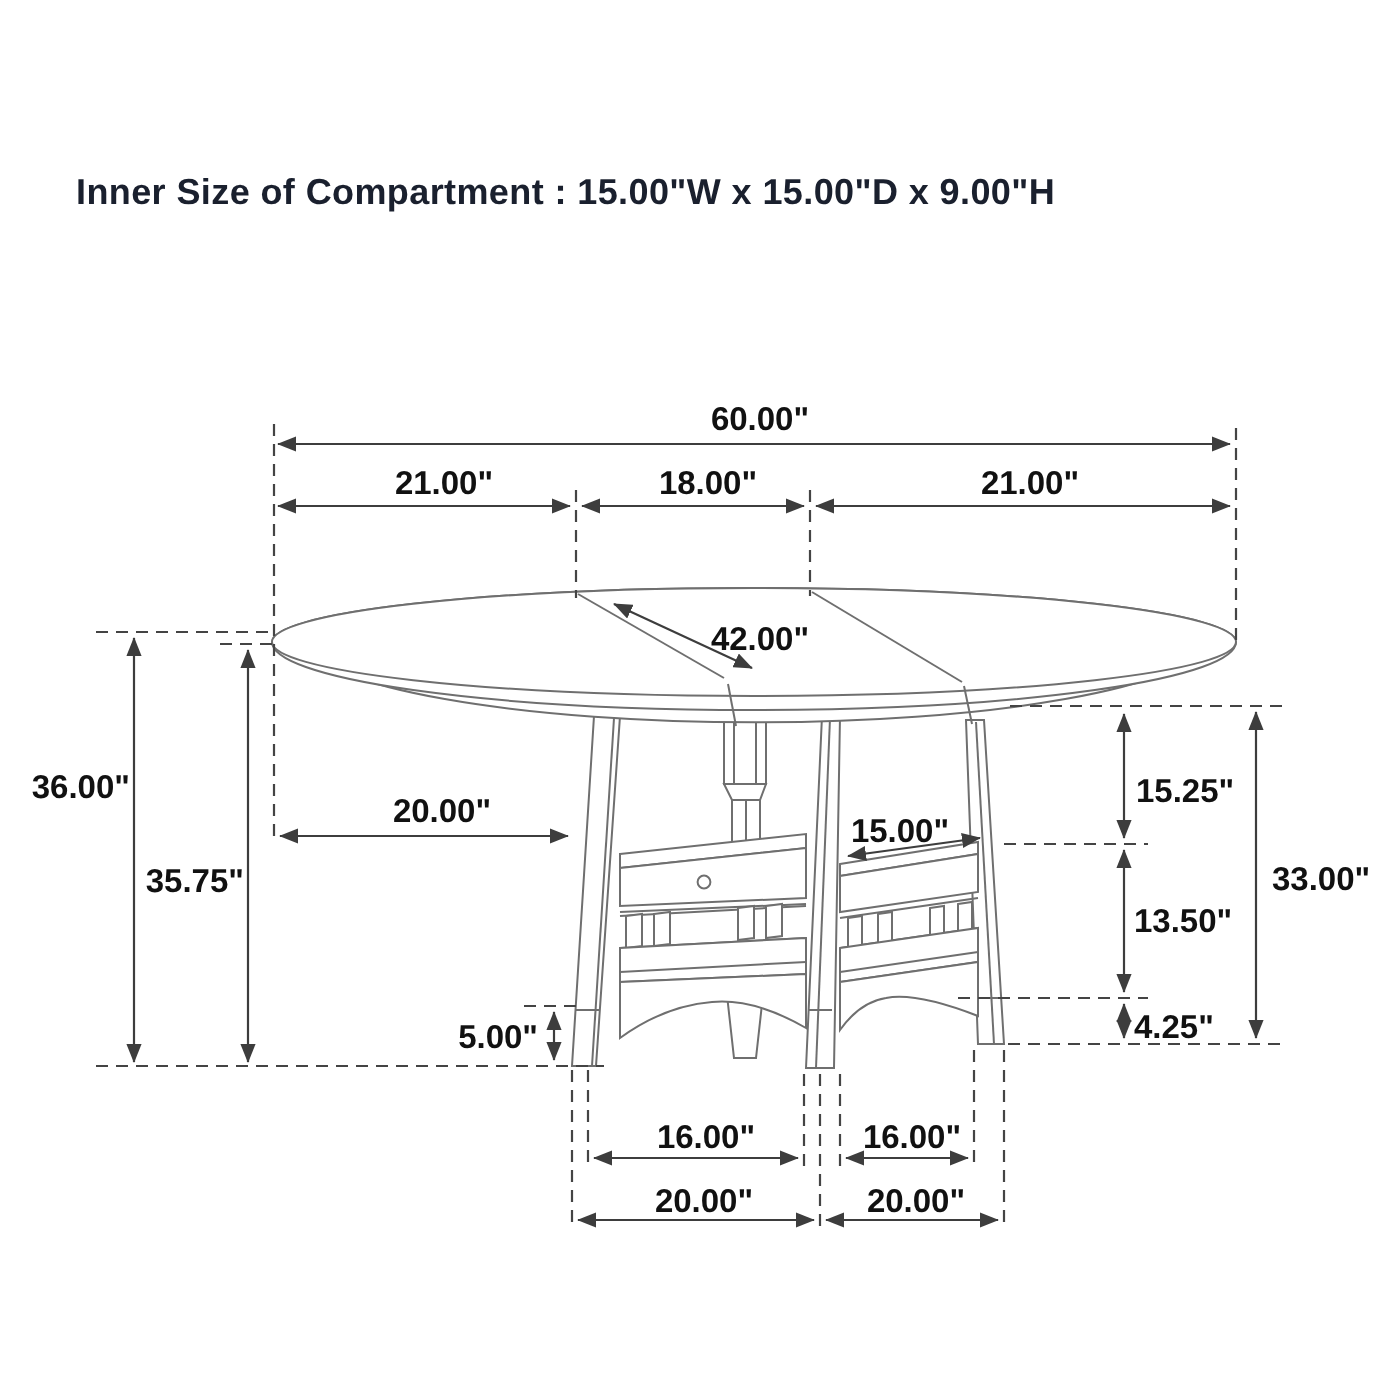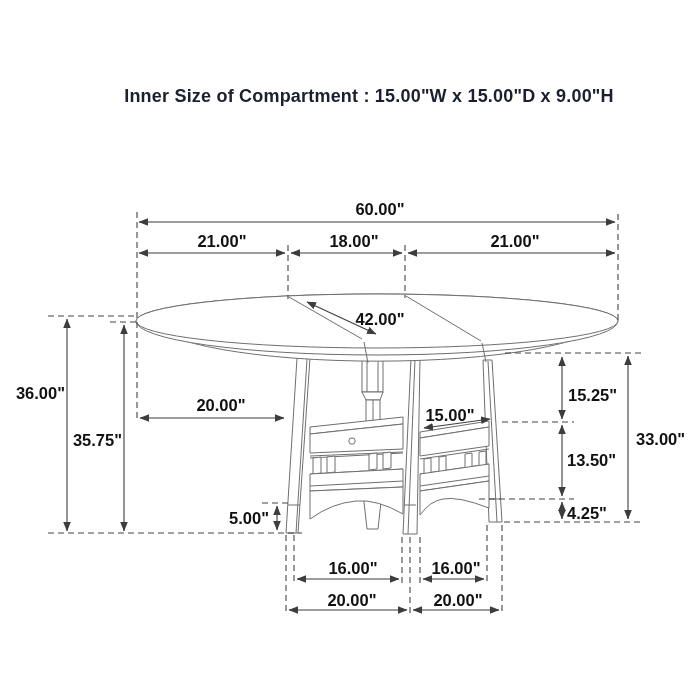--- a/index.html
+++ b/index.html
@@ -5,7 +5,7 @@
   html,body{margin:0;padding:0;background:#ffffff;}
   .sheet{position:relative;width:700px;height:700px;background:#ffffff;overflow:hidden;
          font-family:"Liberation Sans", sans-serif;}
-  .title{position:absolute;left:38px;top:86px;width:662px;text-align:center;
+  .title{position:absolute;left:38px;top:86px;width:662px;
          font-size:18px;font-weight:bold;color:#1a202e;letter-spacing:0.2px;}
   svg{position:absolute;left:0;top:0;}
   

